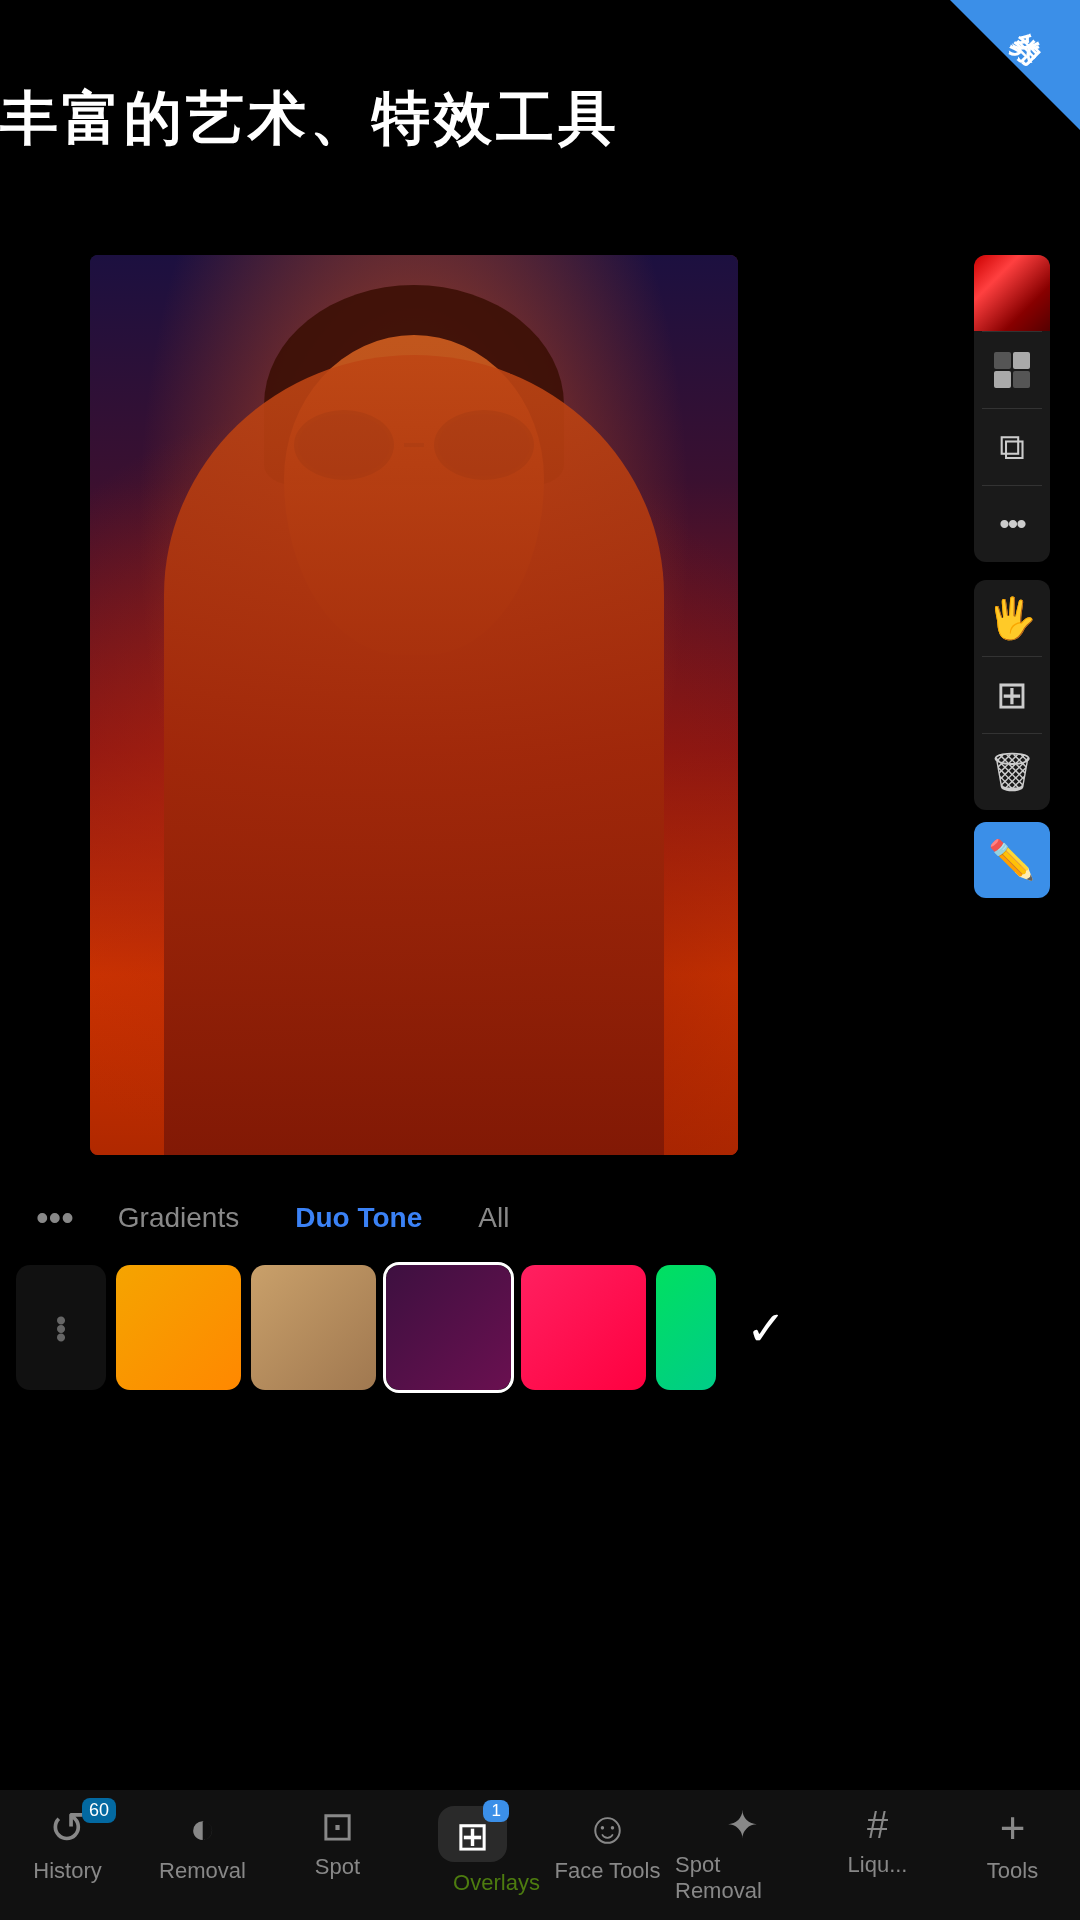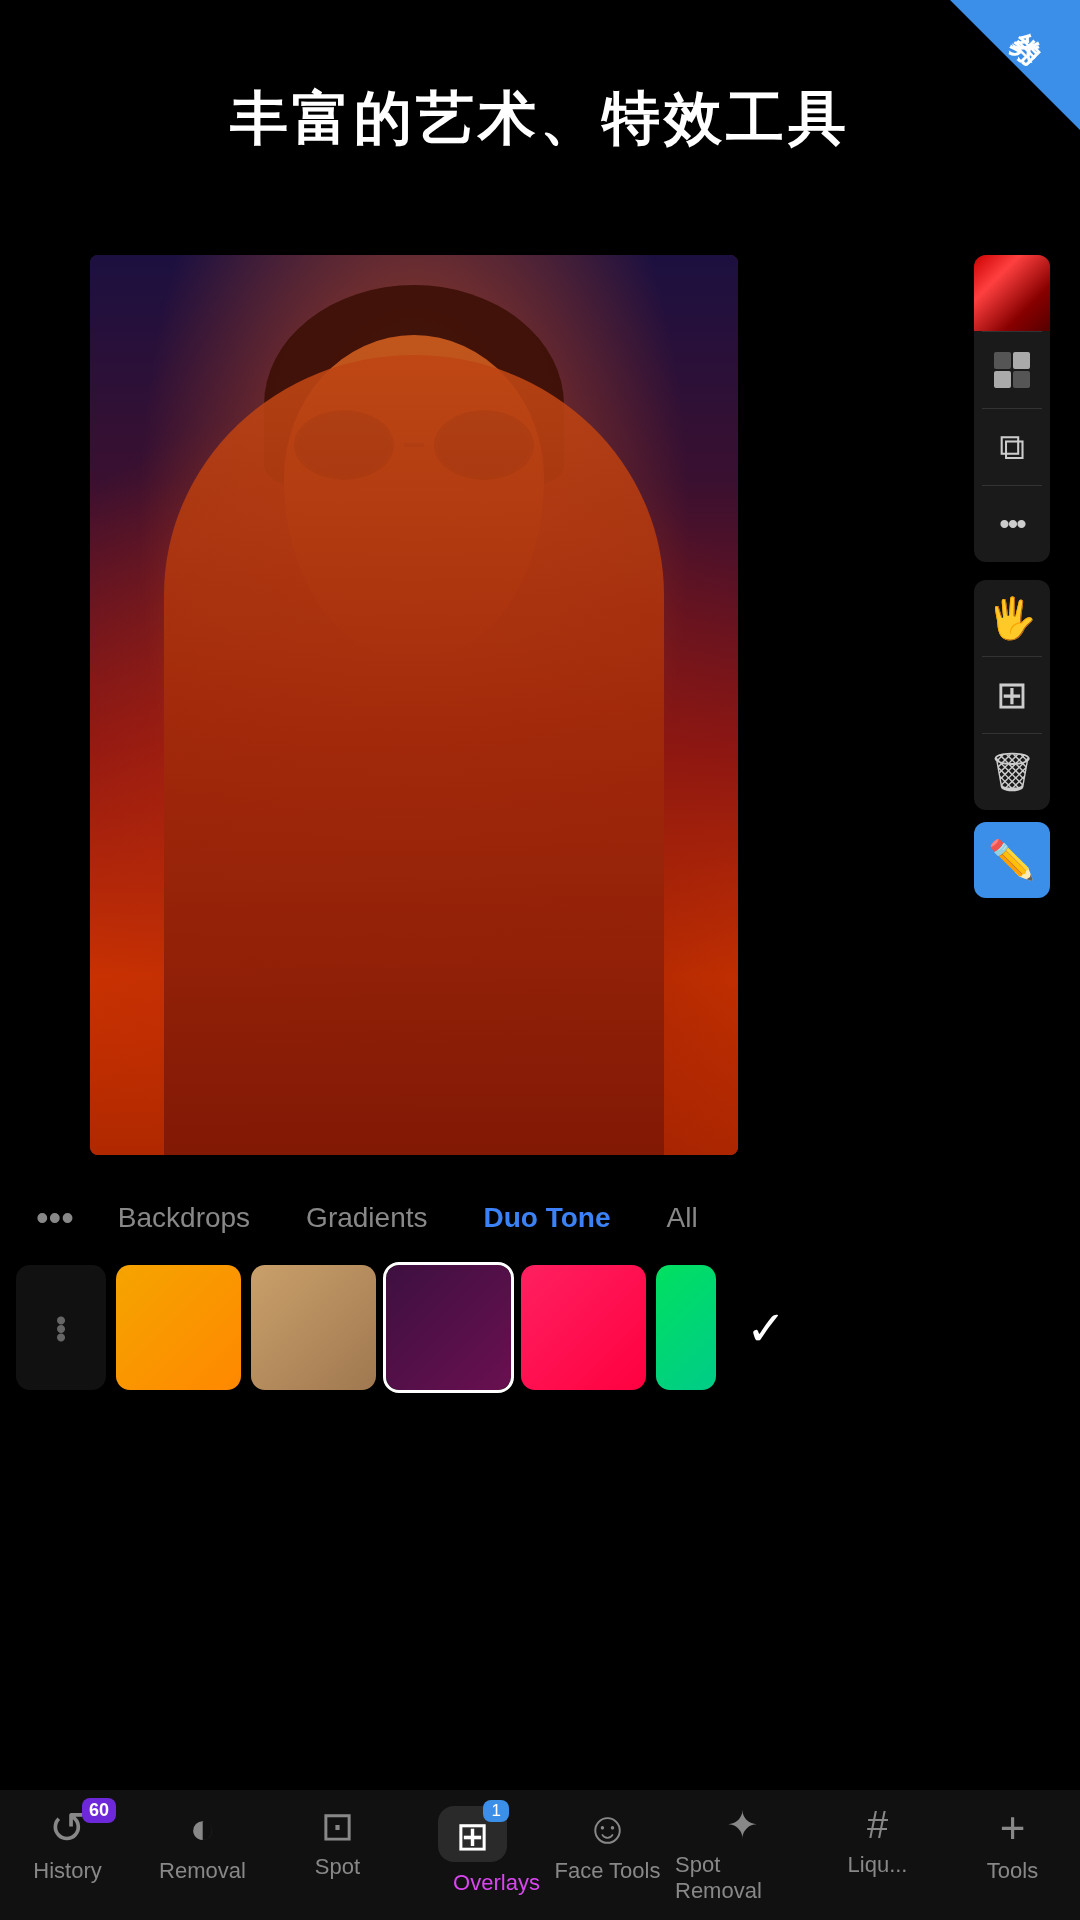--- a/index.html
+++ b/index.html
@@ -43,7 +43,7 @@
       top: 80px;
       left: 0;
       right: 0;
-      text-align: center;
+      text-align: left;
       color: #fff;
       font-size: 58px;
       font-weight: bold;

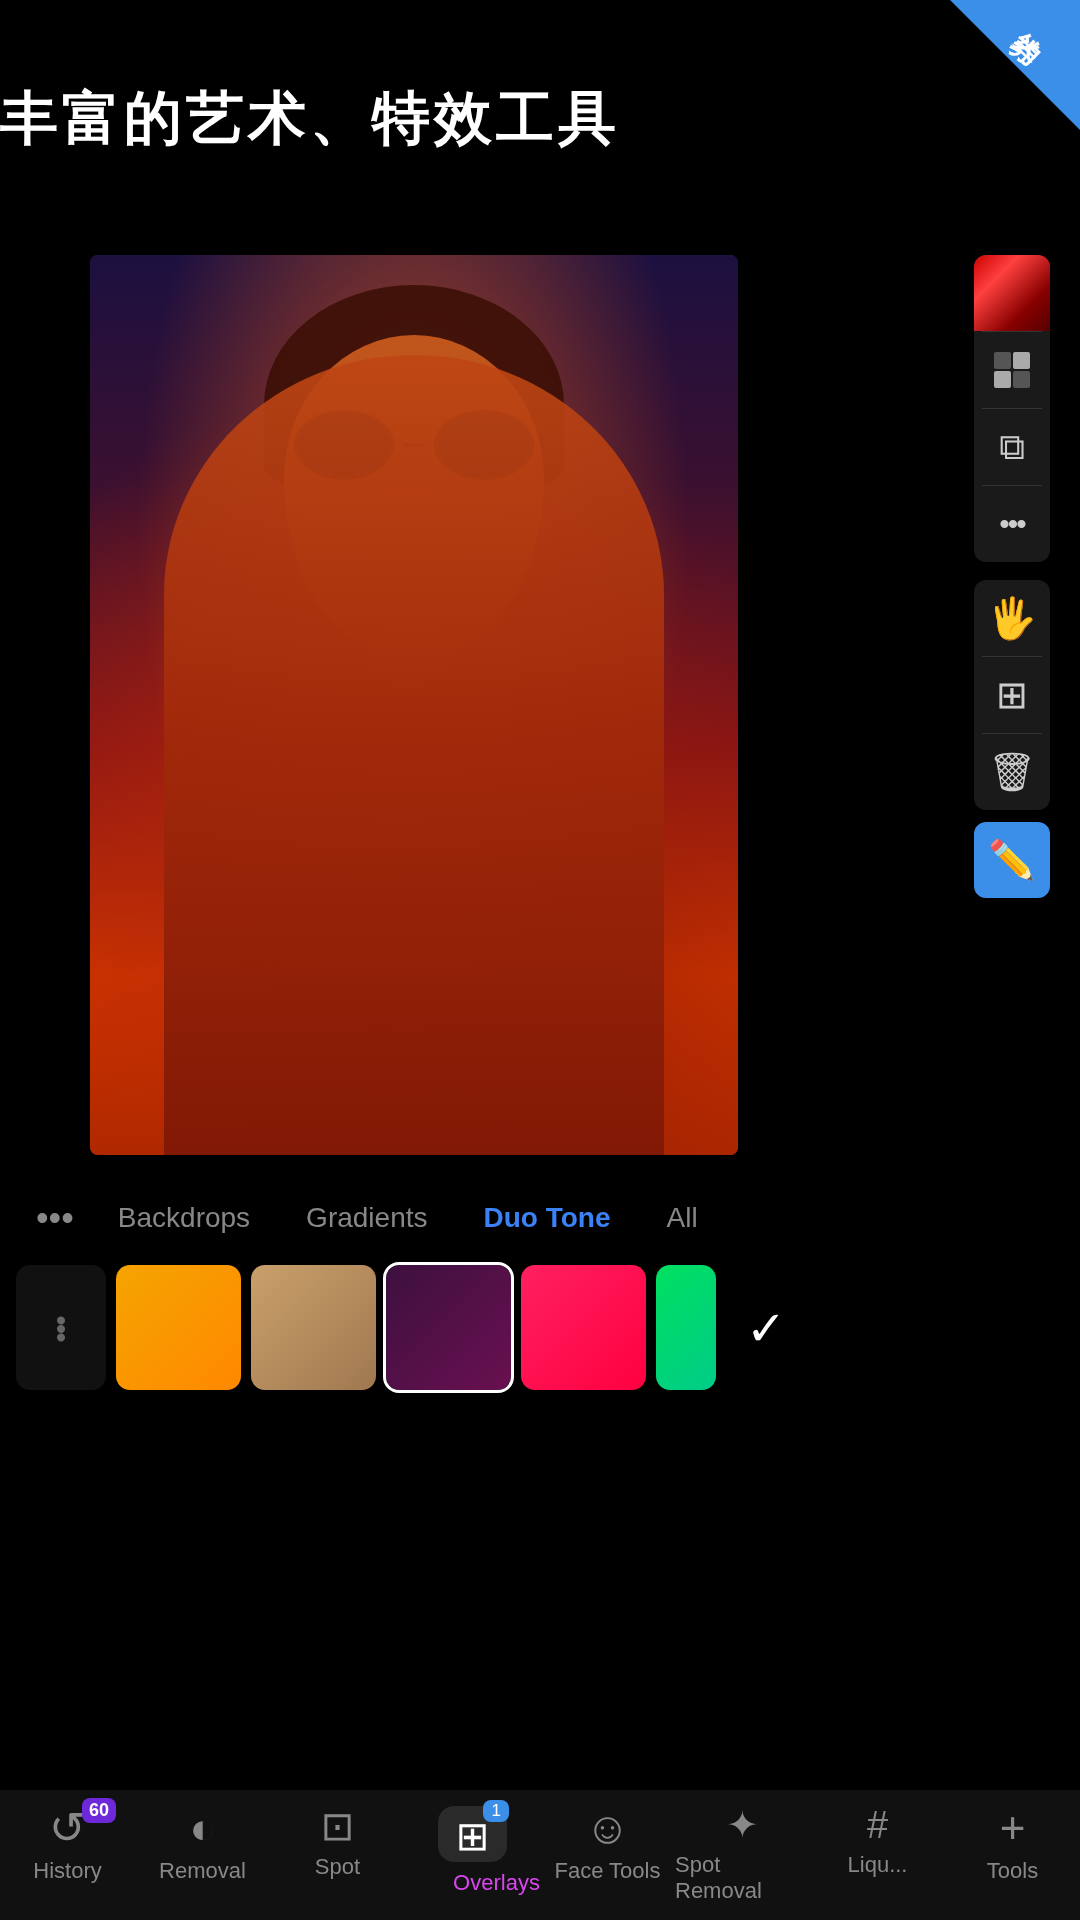--- a/index.html
+++ b/index.html
@@ -437,7 +437,6 @@
 
 <div class="category-tabs">
   <div class="tab-item" style="font-size:36px; padding: 8px 16px;">•••</div>
-  <div class="tab-item">Backdrops</div>
   <div class="tab-item">Gradients</div>
   <div class="tab-item active">Duo Tone</div>
   <div class="tab-item">All</div>

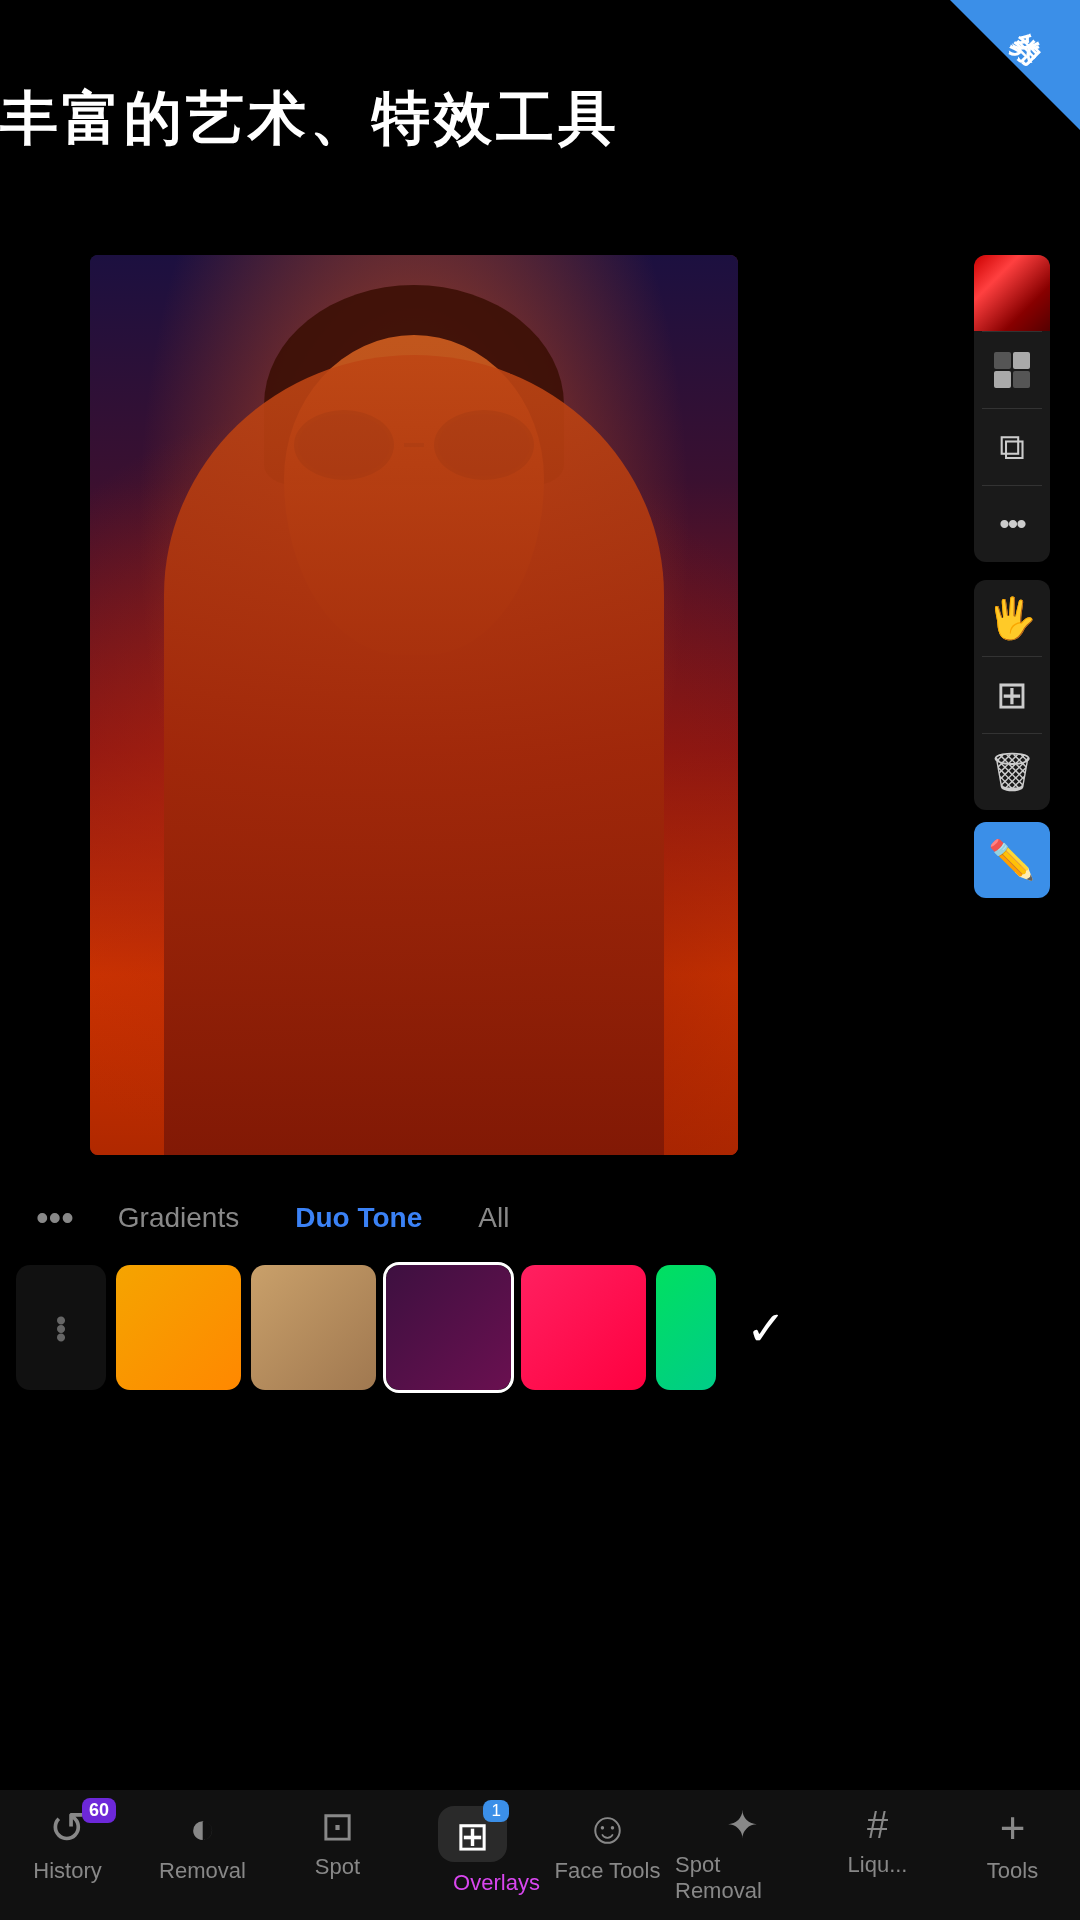--- a/index.html
+++ b/index.html
@@ -461,7 +461,7 @@
   <div class="nav-item">
     <div style="position:relative;">
       <span class="nav-icon" style="font-size:44px;">↺</span>
-      <span class="badge-num" style="position:absolute; top:-8px; right:-30px; background:#6d28d9; color:#fff; font-size:18px; border-radius:8px; padding:2px 7px;font-weight:bold;">60</span>
+      <span class="badge-num" style="position:absolute; top:-8px; right:-30px; background:#0369a1; color:#fff; font-size:18px; border-radius:8px; padding:2px 7px;">60</span>
     </div>
     <span class="nav-label">History</span>
   </div>

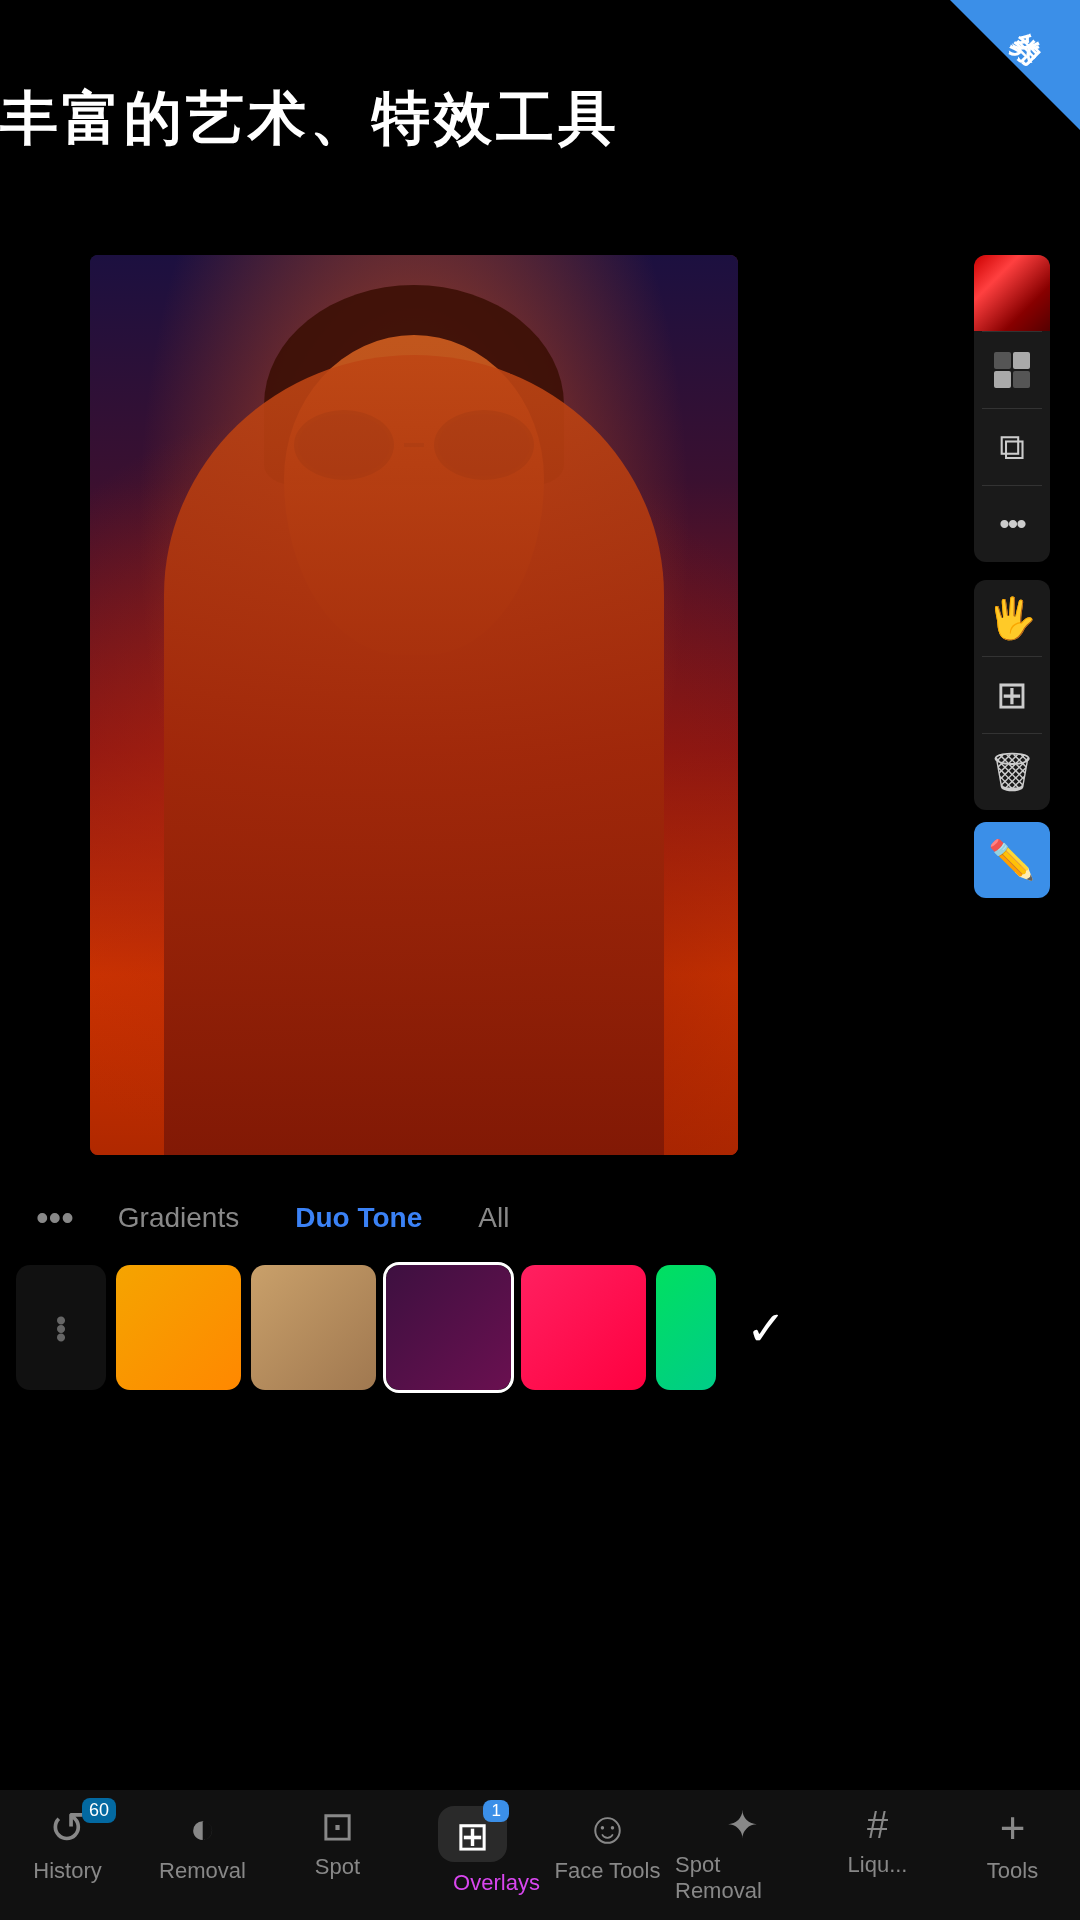--- a/index.html
+++ b/index.html
@@ -339,7 +339,7 @@
     }
 
     .nav-label.active {
-      color: #d946ef;
+      color: #4d7c0f;
       margin-left: 48px;
     }
 

